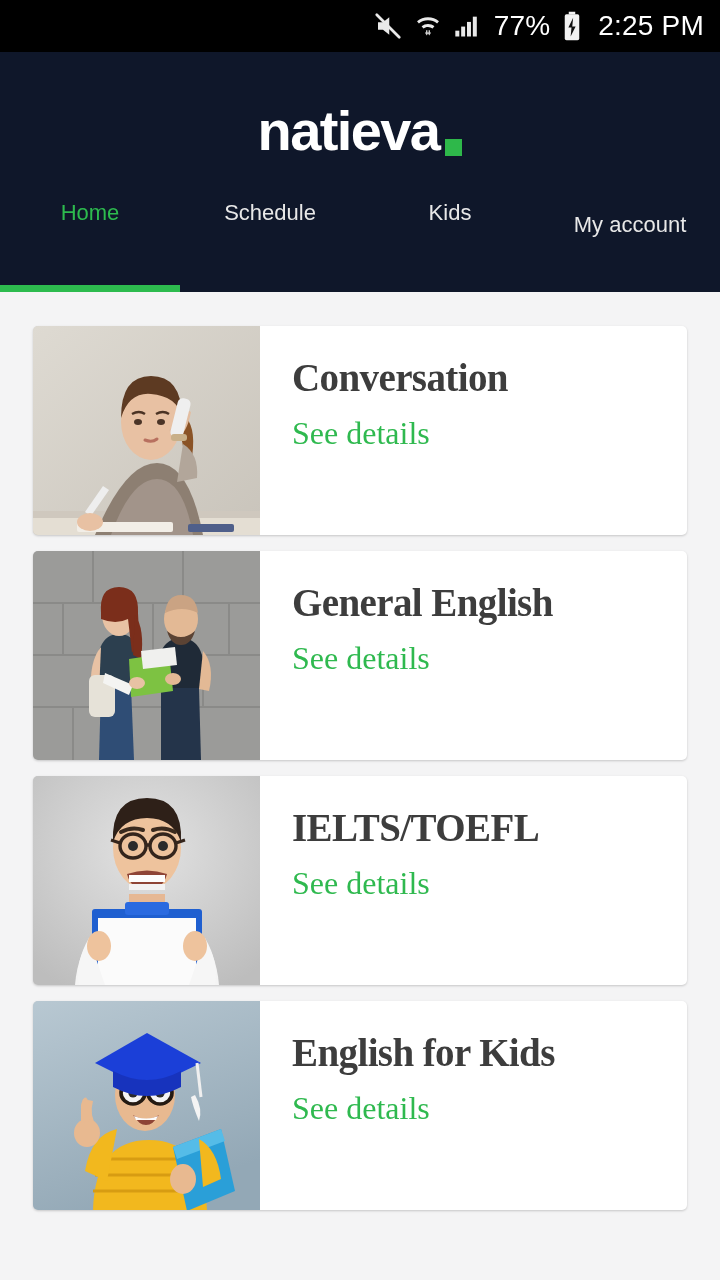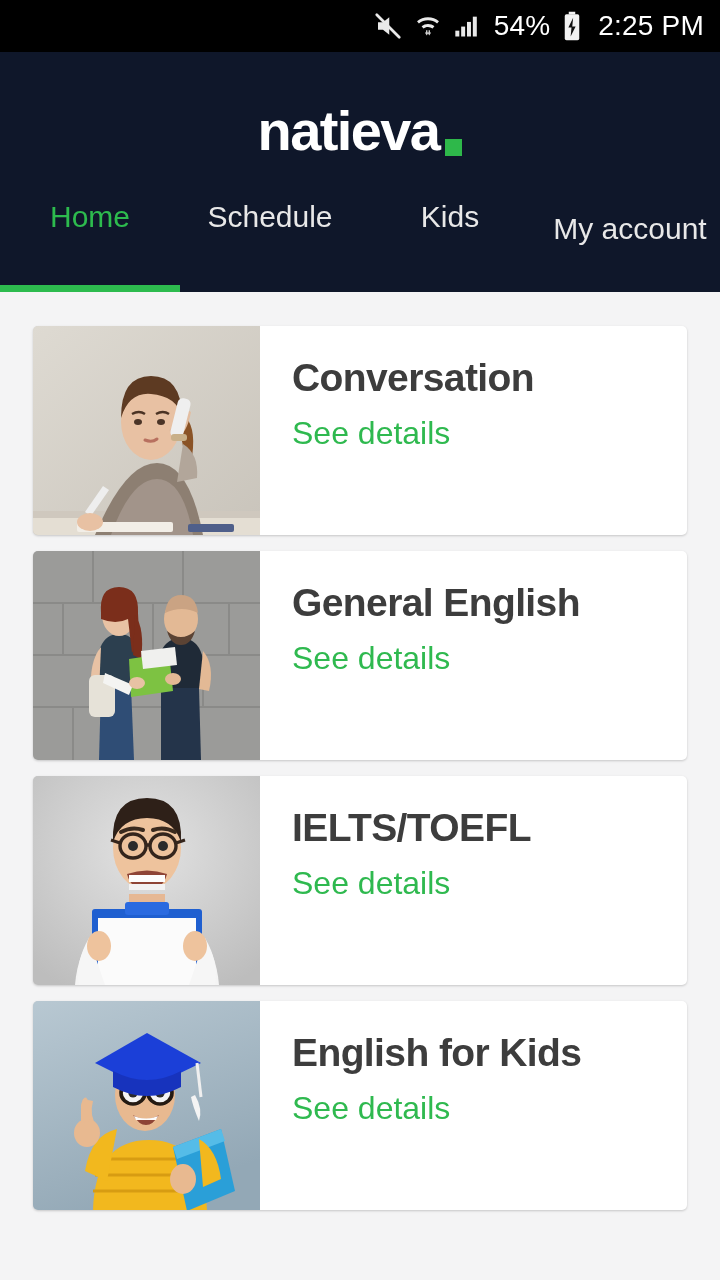--- a/index.html
+++ b/index.html
@@ -111,7 +111,7 @@
         <rect x="17" y="4" width="3.4" height="17" fill="#e9e9e9"></rect>
       </svg>
     </span>
-    <span class="sb-text sb-battpct">54%</span>
+    <span class="sb-text sb-battpct">77%</span>
     <span class="sb-icon">
       <svg width="22" height="30" viewBox="0 0 14 24">
         <rect x="4.4" y="0.6" width="5.2" height="2.2" fill="#f2f2f2"></rect>

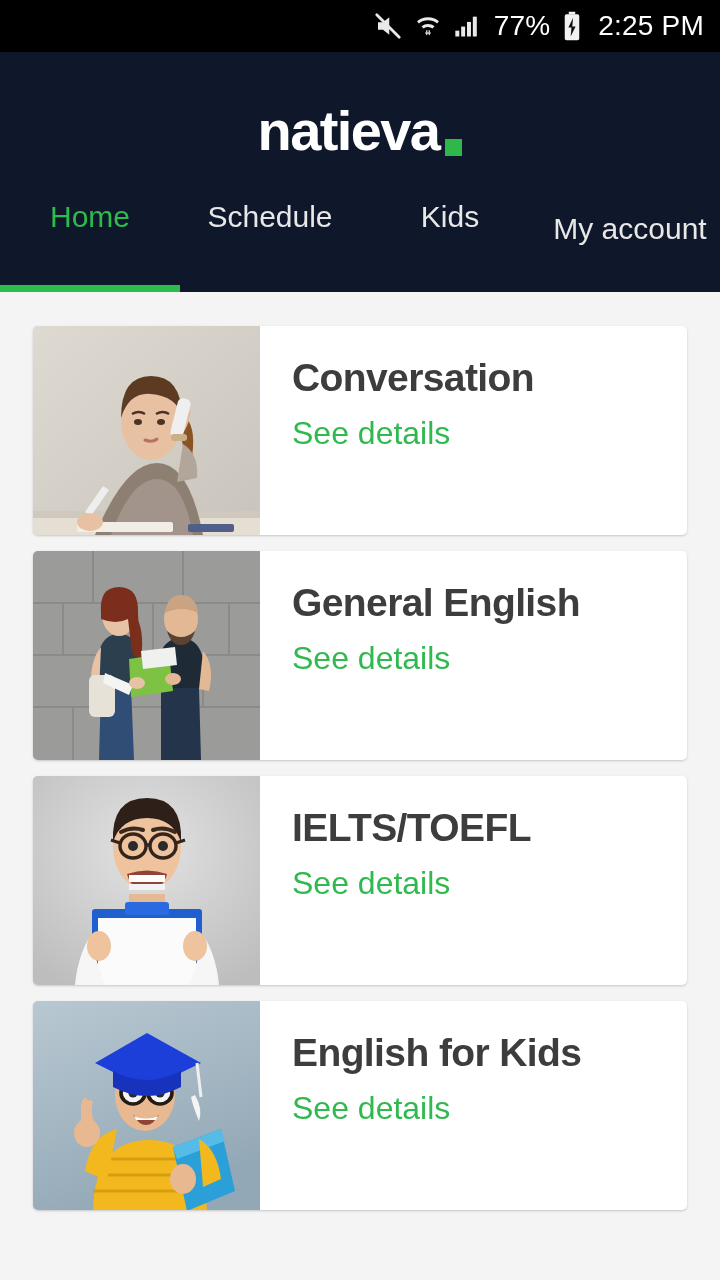--- a/index.html
+++ b/index.html
@@ -44,7 +44,7 @@
   .tab{
     position:relative; height:95px; display:flex; align-items:flex-start;
     justify-content:center; padding-top:3px;
-    font-size:30px; color:#e8e8e8; font-weight:400; white-space:nowrap;
+    font-size:22px; color:#e8e8e8; font-weight:400; white-space:nowrap;
     background:transparent; border:none; cursor:pointer;
     font-family:"Liberation Sans", sans-serif;
   }

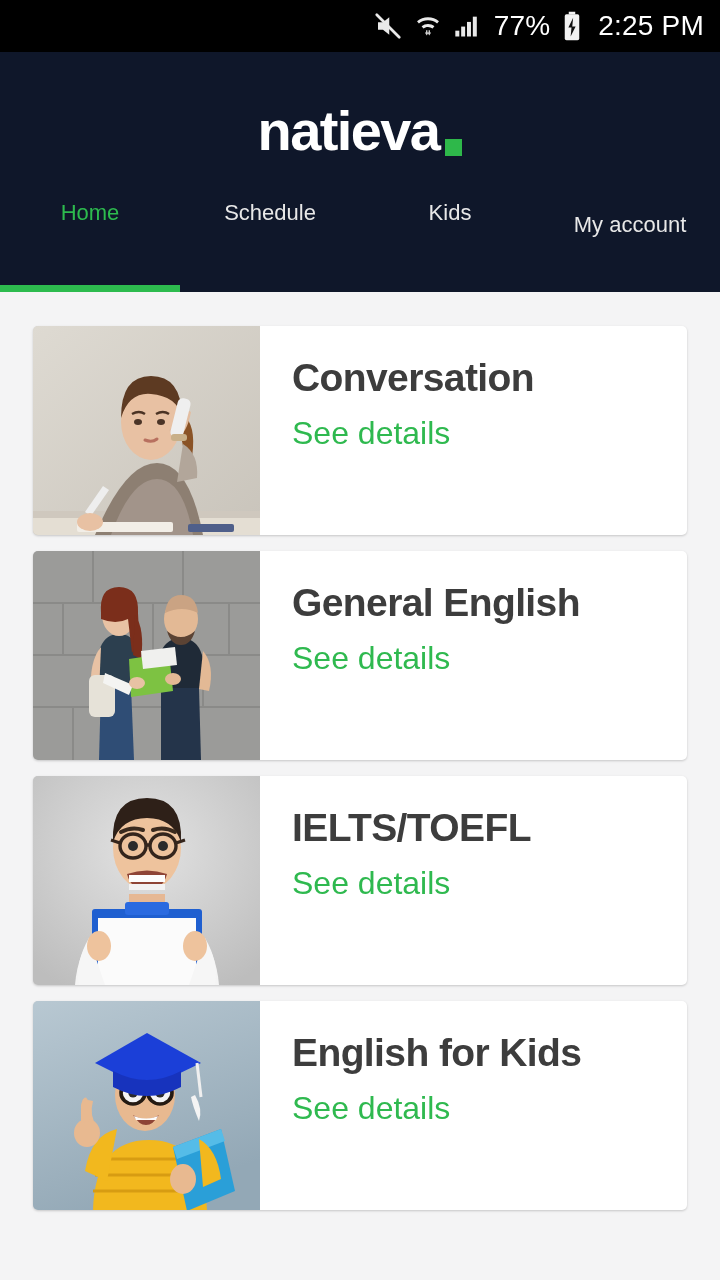--- a/index.html
+++ b/index.html
@@ -59,7 +59,7 @@
   }
 
   
-  .list{ padding:34px 33px 16px 33px; }
+  .list{ padding:34px 33px 16px 33px;font-family:Liberation Serif, serif; }
   .card{
     display:flex; background:#ffffff; border-radius:5px; overflow:hidden;
     height:209px; margin-bottom:16px;

